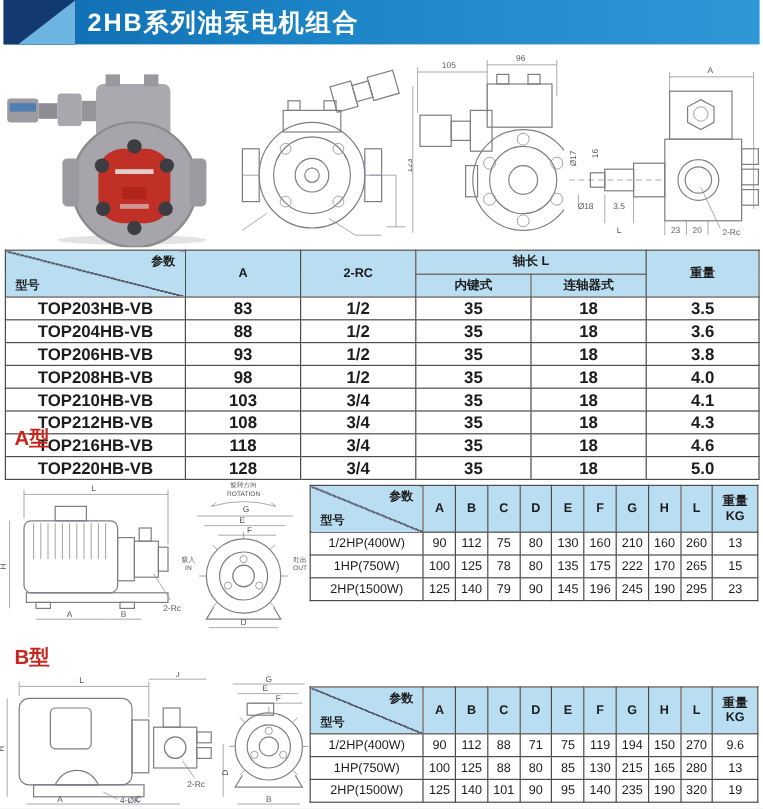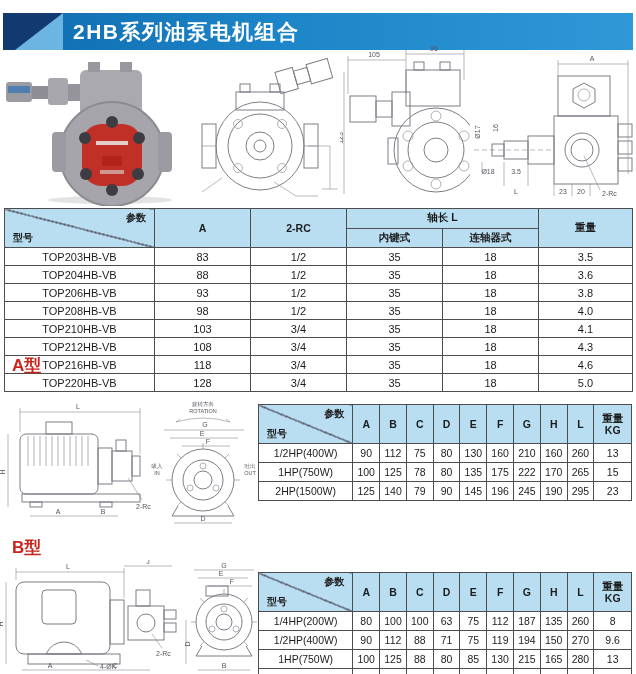--- a/index.html
+++ b/index.html
@@ -7,7 +7,7 @@
         font-family:"Liberation Sans","DejaVu Sans",sans-serif;overflow:hidden;}
 
   
-  .header-bar{position:absolute;left:3px;top:13px;width:630px;height:37px;
+  .header-bar{position:absolute;left:3px;top:0;width:630px;height:37px;
     background:linear-gradient(90deg,#0e6cb0 0%,#1d86c8 45%,#2f98d7 100%);}
   .header-corner{position:absolute;left:0;top:0;width:60px;height:100%;background:#123a70;}
   .header-corner::after{content:'';position:absolute;inset:0;background:#6cb4e2;

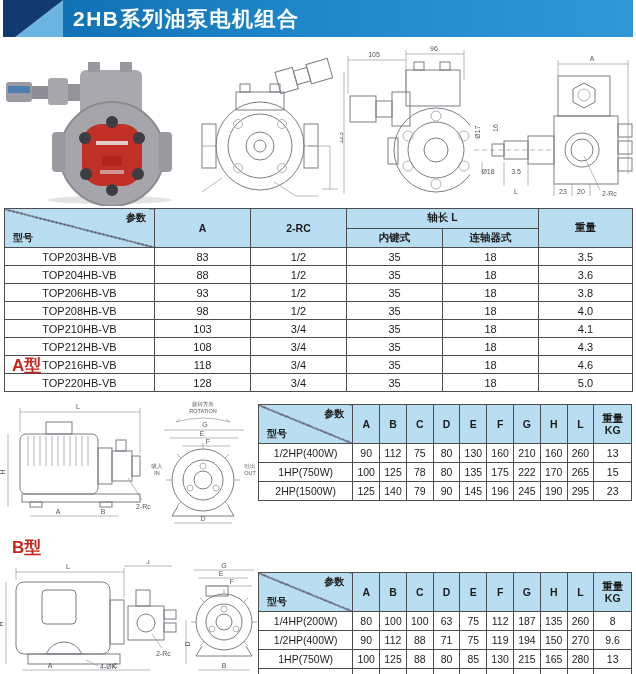--- a/index.html
+++ b/index.html
@@ -27,7 +27,7 @@
   th{background:#b9ddf1;font-weight:600;}
   .main-table{position:absolute;left:4px;top:208px;width:628px;}
   .main-table th{height:16px;font-size:10.5px;}
-  .main-table td{height:15px;font-size:11px;}
+  .main-table td{height:15px;font-size:14px;font-weight:bold;}
   .sub-table th{height:16px;font-size:10.5px;}
   .sub-table td{height:16px;font-size:10.5px;}
   .corner-cell{position:relative;background:

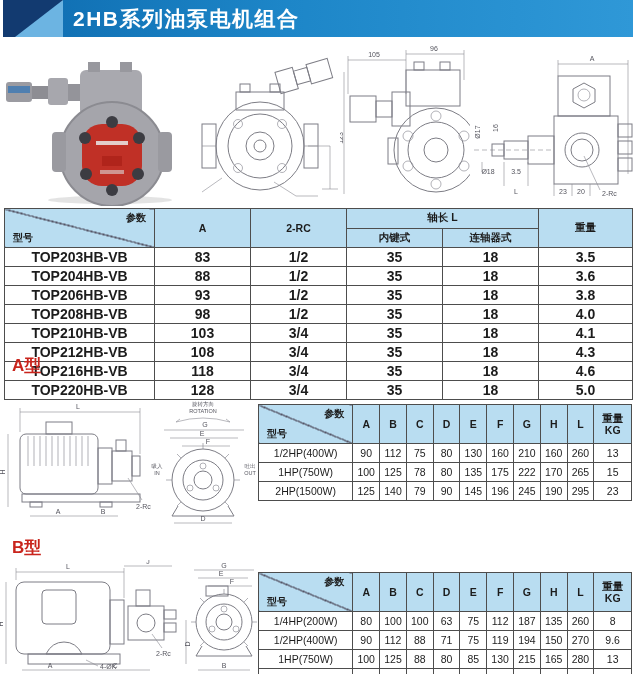--- a/index.html
+++ b/index.html
@@ -550,19 +550,6 @@
     </thead>
     <tbody>
         <tr>
-          <td>1/4HP(200W)</td>
-          <td>80</td>
-          <td>100</td>
-          <td>100</td>
-          <td>63</td>
-          <td>75</td>
-          <td>112</td>
-          <td>187</td>
-          <td>135</td>
-          <td>260</td>
-          <td>8</td>
-        </tr>
-        <tr>
           <td>1/2HP(400W)</td>
           <td>90</td>
           <td>112</td>

